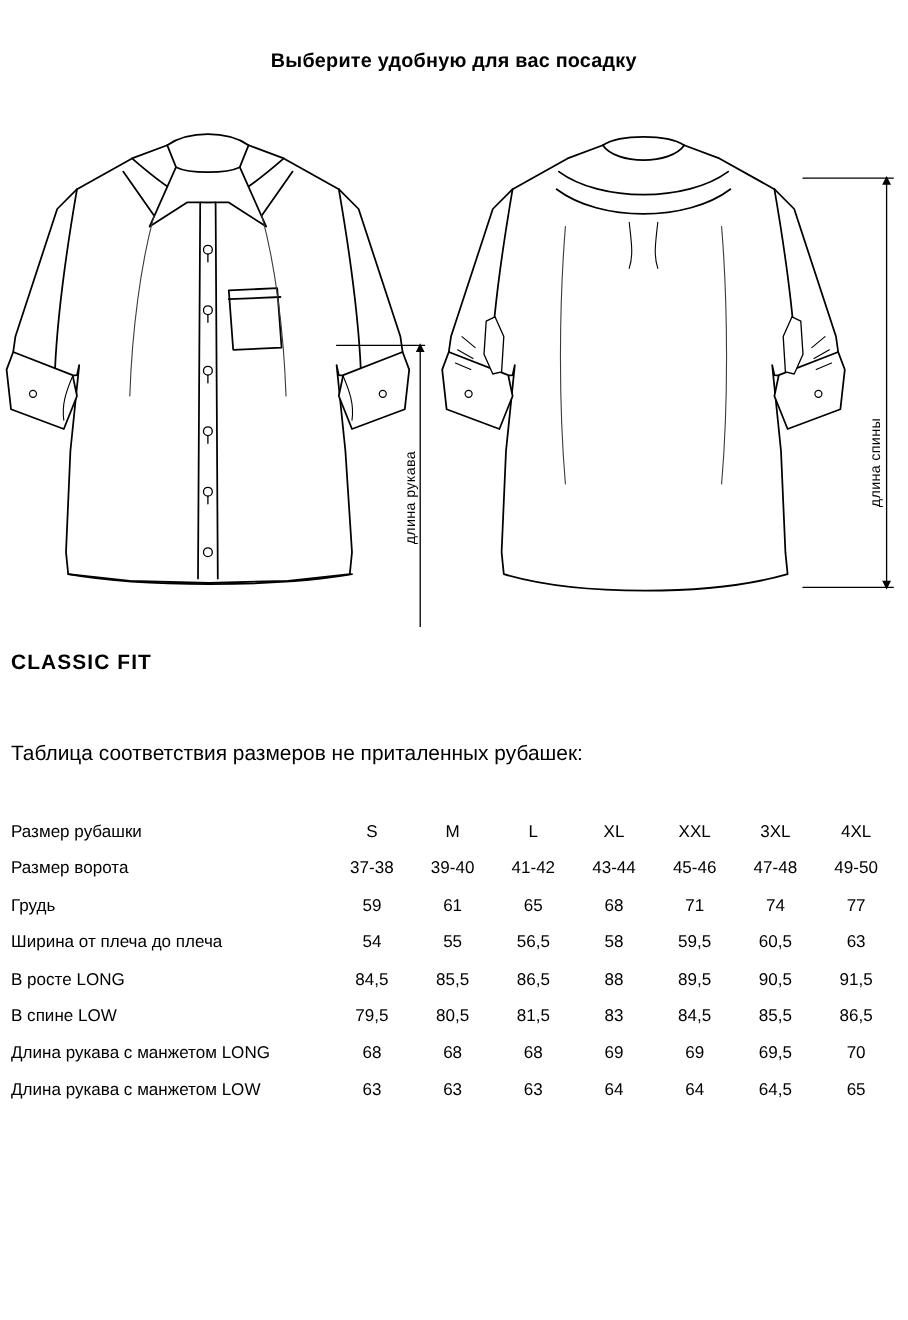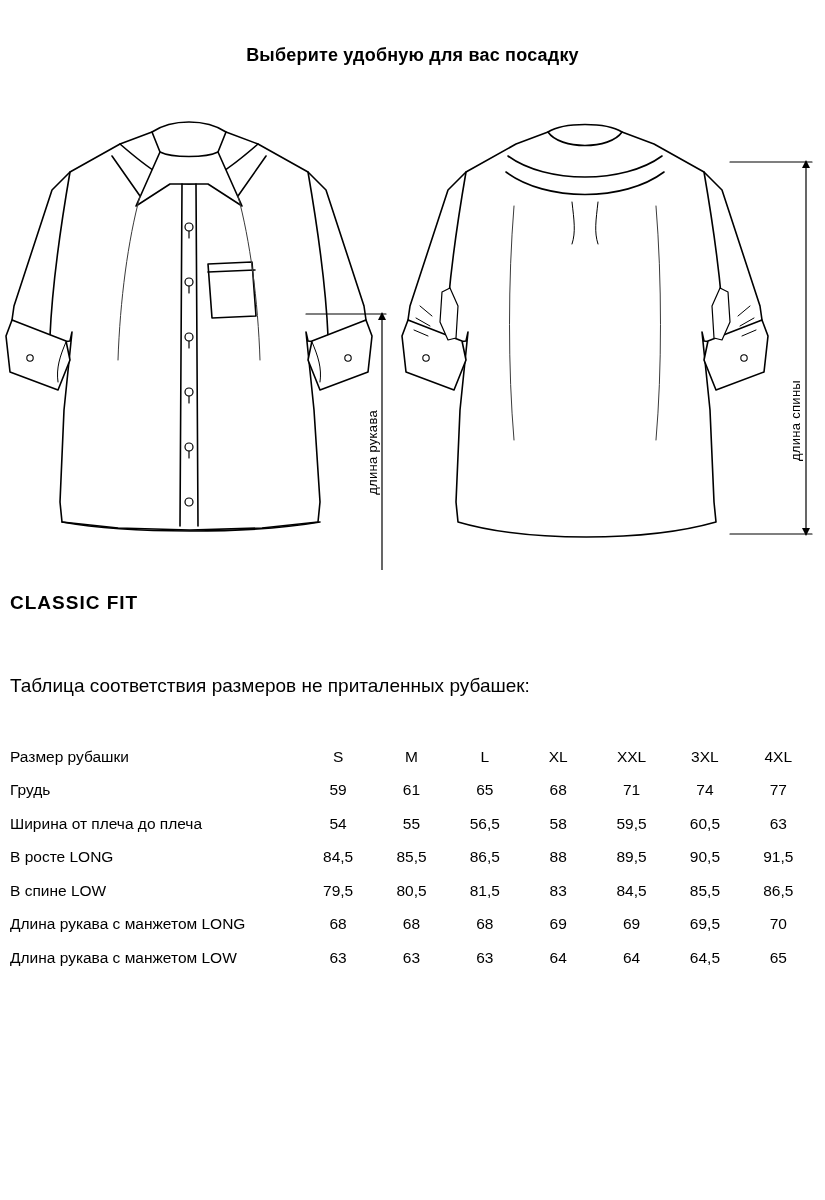--- a/index.html
+++ b/index.html
@@ -225,6 +225,16 @@
     </thead>
     <tbody>
       <tr>
+        <td class="rowhead">Размер ворота</td>
+        <td class="val">37-38</td>
+        <td class="val">39-40</td>
+        <td class="val">41-42</td>
+        <td class="val">43-44</td>
+        <td class="val">45-46</td>
+        <td class="val">47-48</td>
+        <td class="val">49-50</td>
+      </tr>
+      <tr>
         <td class="rowhead">Грудь</td>
         <td class="val">59</td>
         <td class="val">61</td>

